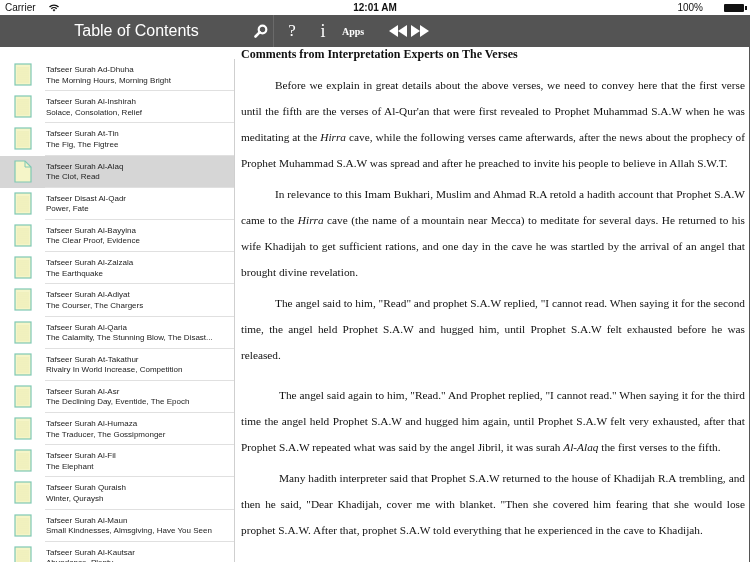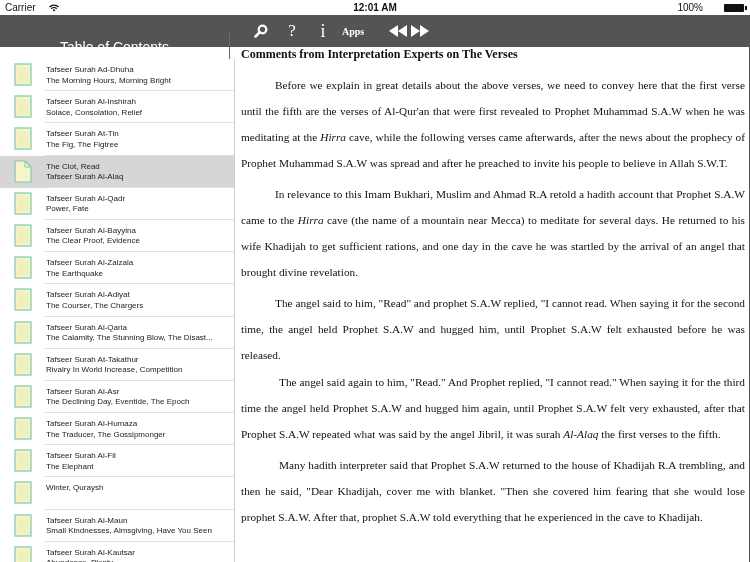--- a/index.html
+++ b/index.html
@@ -15,7 +15,7 @@
     .wifi-icon { width: 10px; height: 8px; }
 
     .navbar { position: absolute; left: 0; top: 15px; width: 750px; height: 32px; background: #545454; }
-    .nav-left { position: absolute; left: 0; top: 16px; width: 230px; height: 32px; display: flex; align-items: center; justify-content: center; color: #fff; font-size: 14px; border-right: 1px solid #6a6a6a; }
+    .nav-left { position: absolute; left: 0; top: 0; width: 274px; height: 32px; display: flex; align-items: center; justify-content: center; color: #fff; font-size: 16px; border-right: 1px solid #6a6a6a; }
     .nav-right { position: absolute; left: 236px; top: 0; height: 32px; display: flex; align-items: center; }
     .nav-btn { color: #fff; display: flex; align-items: center; justify-content: center; height: 32px; cursor: pointer; }
     .nav-btn.search { width: 26px; margin-left: 12px; }

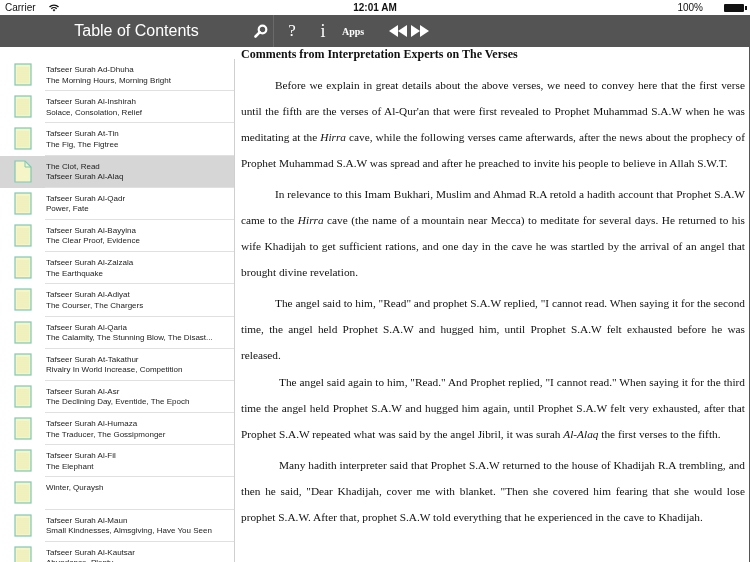--- a/index.html
+++ b/index.html
@@ -153,8 +153,8 @@
         <path d="M11 1 V7 H17" fill="none" stroke="#7fc8b4" stroke-width="1"></path>
       </svg>
     <div class="toc-text">
+      <div>Tafseer Surah Al-Alaq</div>
       <div>The Clot, Read</div>
-      <div>Tafseer Surah Al-Alaq</div>
     </div>
   </div>
     <div class="toc-item">

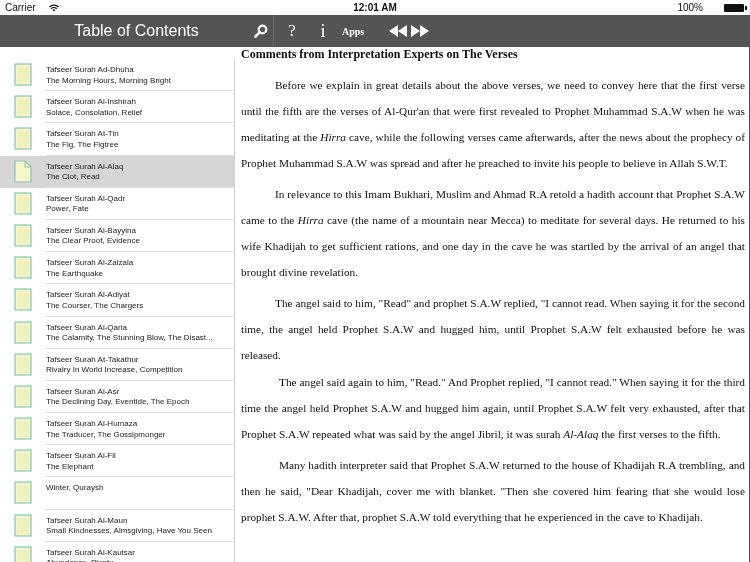--- a/index.html
+++ b/index.html
@@ -170,7 +170,7 @@
         <line x1="3" y1="19" x2="15" y2="19" stroke="#e6e6a8" stroke-width="0.6"></line>
       </svg>
     <div class="toc-text">
-      <div>Tafseer Surah Al-Qadr</div>
+      <div>Tafseer Disast Al-Qadr</div>
       <div>Power, Fate</div>
     </div>
   </div>

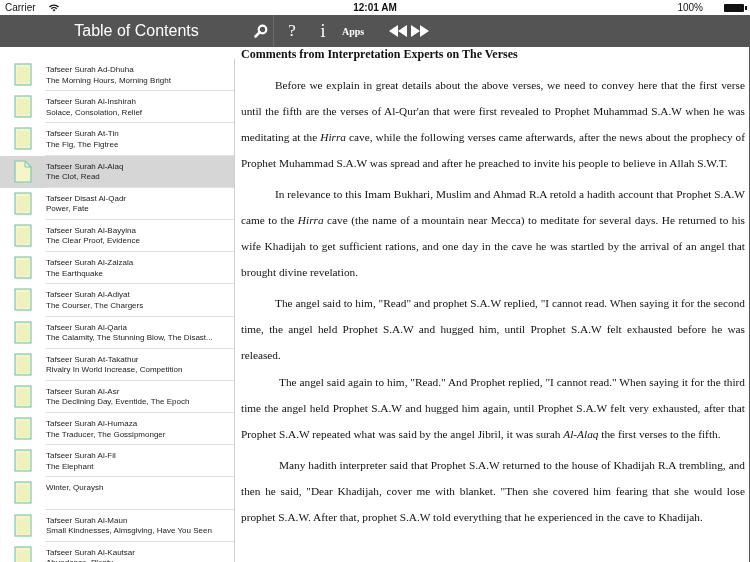--- a/index.html
+++ b/index.html
@@ -38,7 +38,7 @@
     .content p { font-size: 11.3px; line-height: 26px; text-align: justify; text-indent: 34px; margin-top: 3px; color: #111; }
     .content p.p2 { margin-top: 5px; }
     .content p.p3 { margin-top: 5px; }
-    .content p.p4 { margin-top: 1px; text-indent: 38px; }
+    .content p.p4 { margin-top: 14px; text-indent: 38px; }
     .content p.p5 { margin-top: 5px; text-indent: 38px; }
   </style>
 </head>

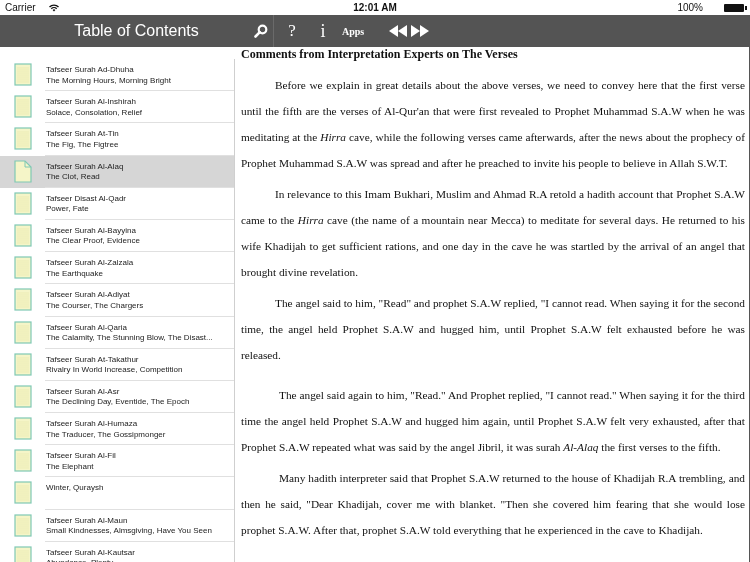--- a/index.html
+++ b/index.html
@@ -323,6 +323,7 @@
         <line x1="3" y1="19" x2="15" y2="19" stroke="#e6e6a8" stroke-width="0.6"></line>
       </svg>
     <div class="toc-text">
+      <div>Tafseer Surah Quraish</div>
       <div>Winter, Quraysh</div>
     </div>
   </div>

